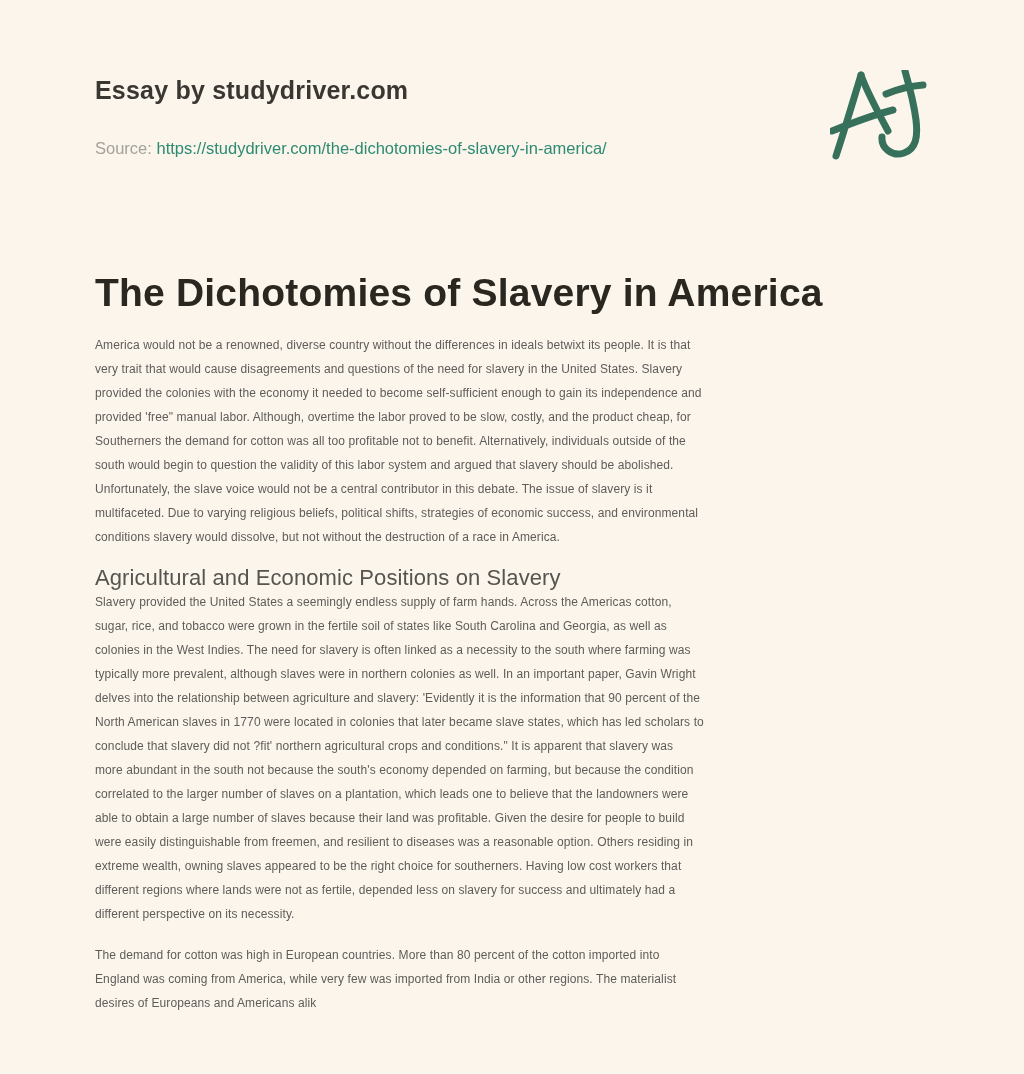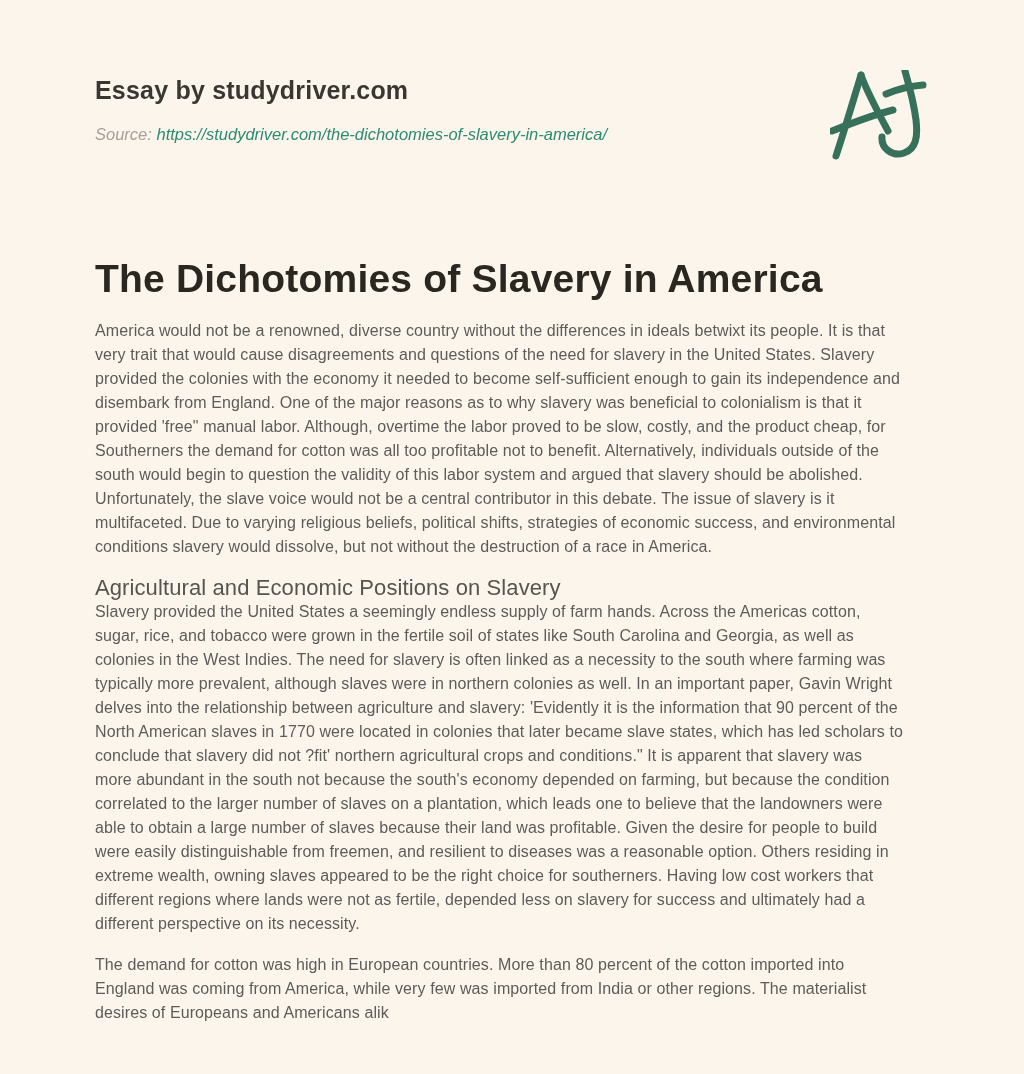--- a/index.html
+++ b/index.html
@@ -27,10 +27,9 @@
   }
 
   .source-row {
-    margin-top: 20px;
+    margin-top: 34px;
     font-size: 16.5px;
     line-height: 20px;
-    font-style: italic;
   }
   .source-label { color: #a4a09a; }
   .source-link {

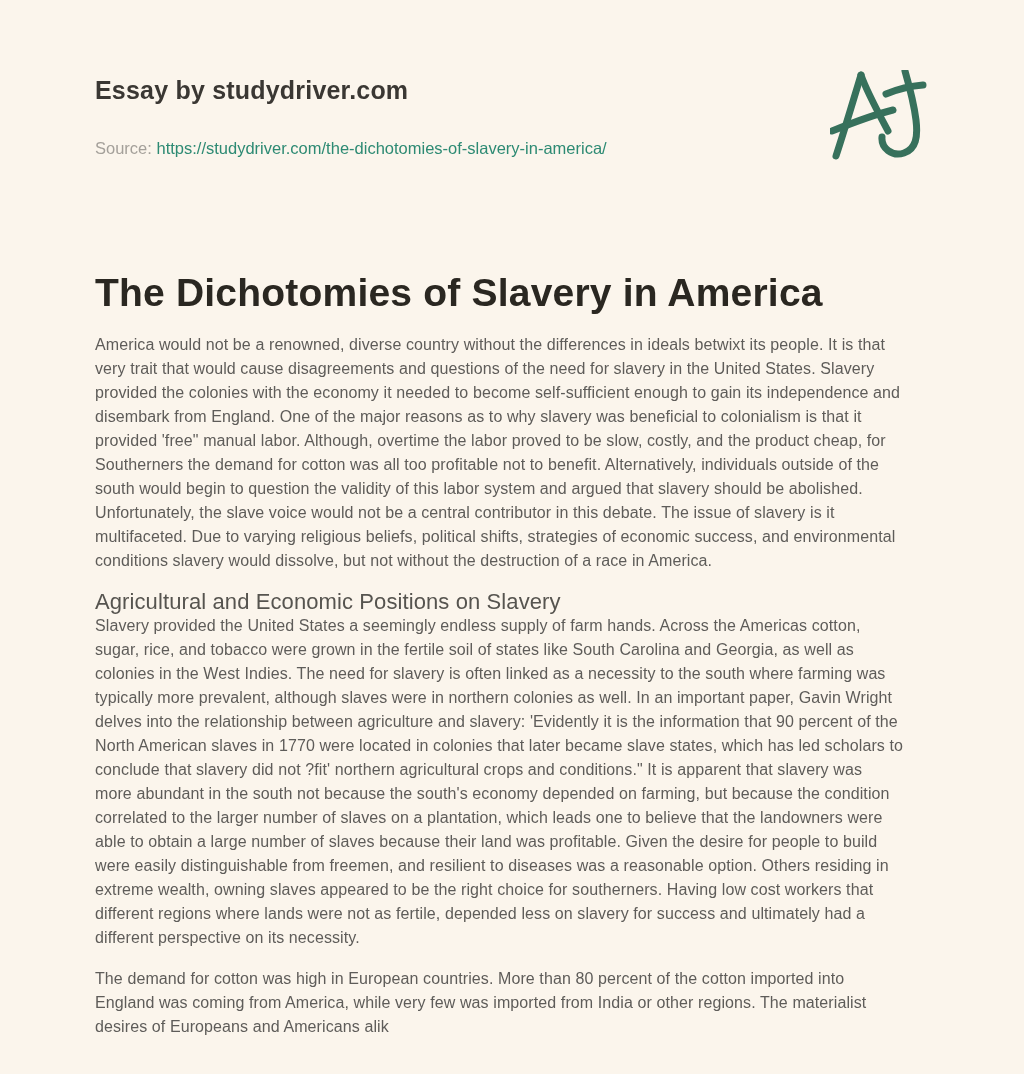--- a/index.html
+++ b/index.html
@@ -59,7 +59,7 @@
 
   .paragraph { margin-bottom: 17px; }
   .paragraph .line {
-    font-size: 16px;
+    font-size: 12px;
     line-height: 24px;
     color: #5e5c59;
     letter-spacing: 0.1px;

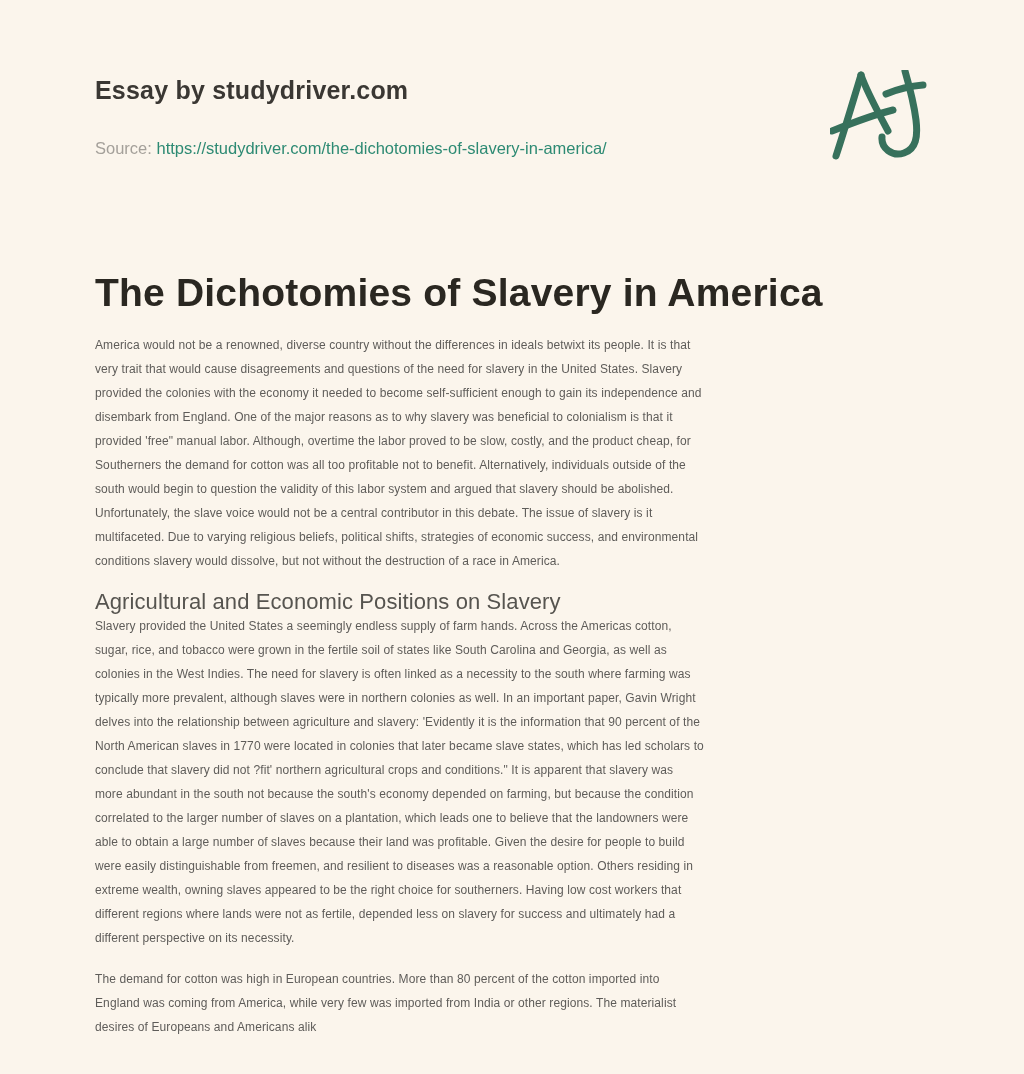--- a/index.html
+++ b/index.html
@@ -107,7 +107,6 @@
         <div class="line">America would not be a renowned, diverse country without the differences in ideals betwixt its people. It is that</div>
         <div class="line">very trait that would cause disagreements and questions of the need for slavery in the United States. Slavery</div>
         <div class="line">provided the colonies with the economy it needed to become self-sufficient enough to gain its independence and</div>
-        <div class="line">disembark from England. One of the major reasons as to why slavery was beneficial to colonialism is that it</div>
         <div class="line">provided 'free" manual labor. Although, overtime the labor proved to be slow, costly, and the product cheap, for</div>
         <div class="line">Southerners the demand for cotton was all too profitable not to benefit. Alternatively, individuals outside of the</div>
         <div class="line">south would begin to question the validity of this labor system and argued that slavery should be abolished.</div>

